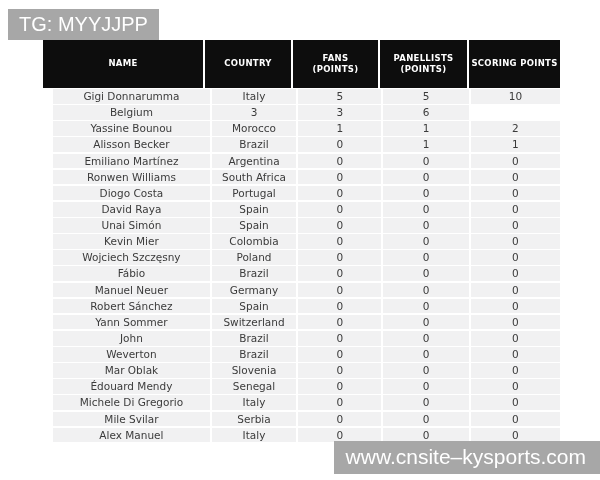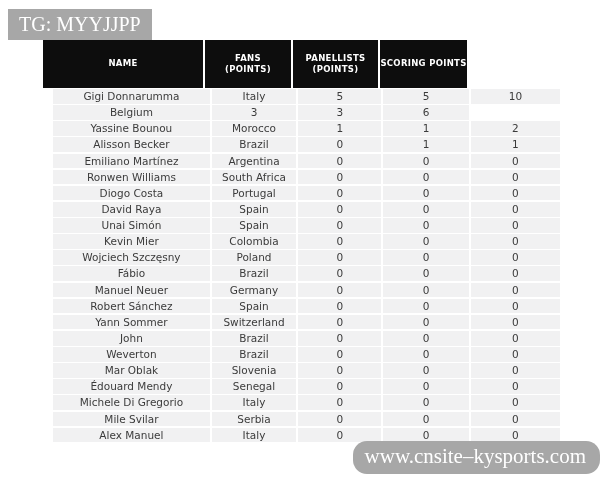--- a/index.html
+++ b/index.html
@@ -13,7 +13,7 @@
     position:absolute;
     background:#a7a7a7;
     color:#ffffff;
-    font-family:Liberation Serif, serif;
+    font-family:Liberation Sans, sans-serif;
     font-size:20px;
     line-height:1;
     padding:5px 11px 6px 11px;

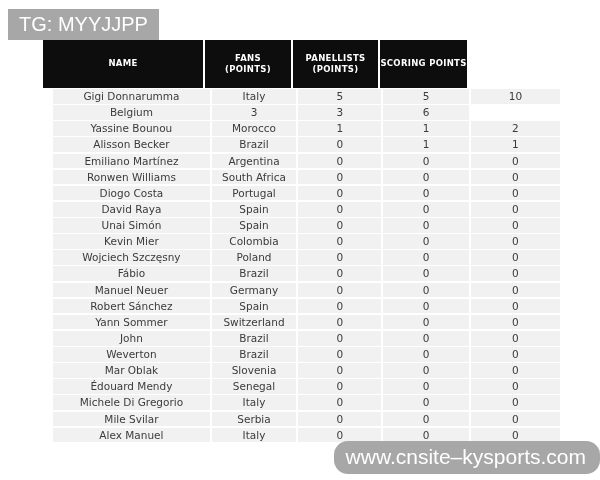--- a/index.html
+++ b/index.html
@@ -68,6 +68,7 @@
 <div class="gk-table">
   <div class="grid-row head-row">
     <div class="head-cell">NAME</div>
+    <div class="head-cell">COUNTRY</div>
     <div class="head-cell">FANS
 (POINTS)</div>
     <div class="head-cell">PANELLISTS

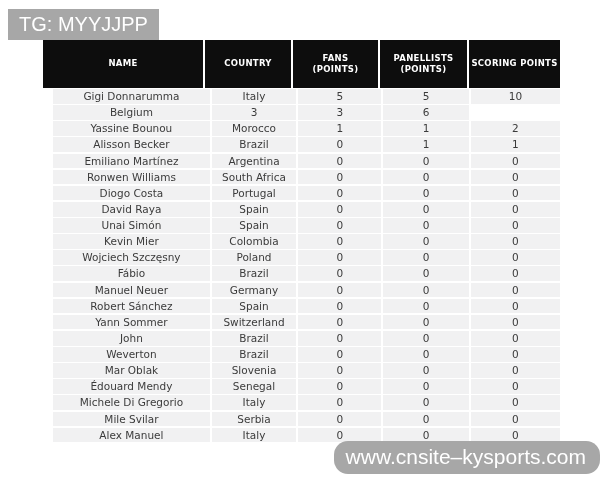--- a/index.html
+++ b/index.html
@@ -21,7 +21,7 @@
     box-sizing:border-box;
   }
   .tg-badge{left:8px;top:9px;}
-  .site-badge{right:0;top:441px;font-size:21px;padding:5px 14px 7px 12px;border-radius:14px;}
+  .site-badge{right:0;top:441px;font-size:21px;padding:5px 14px 7px 12px;}
 
   
   .gk-table{

